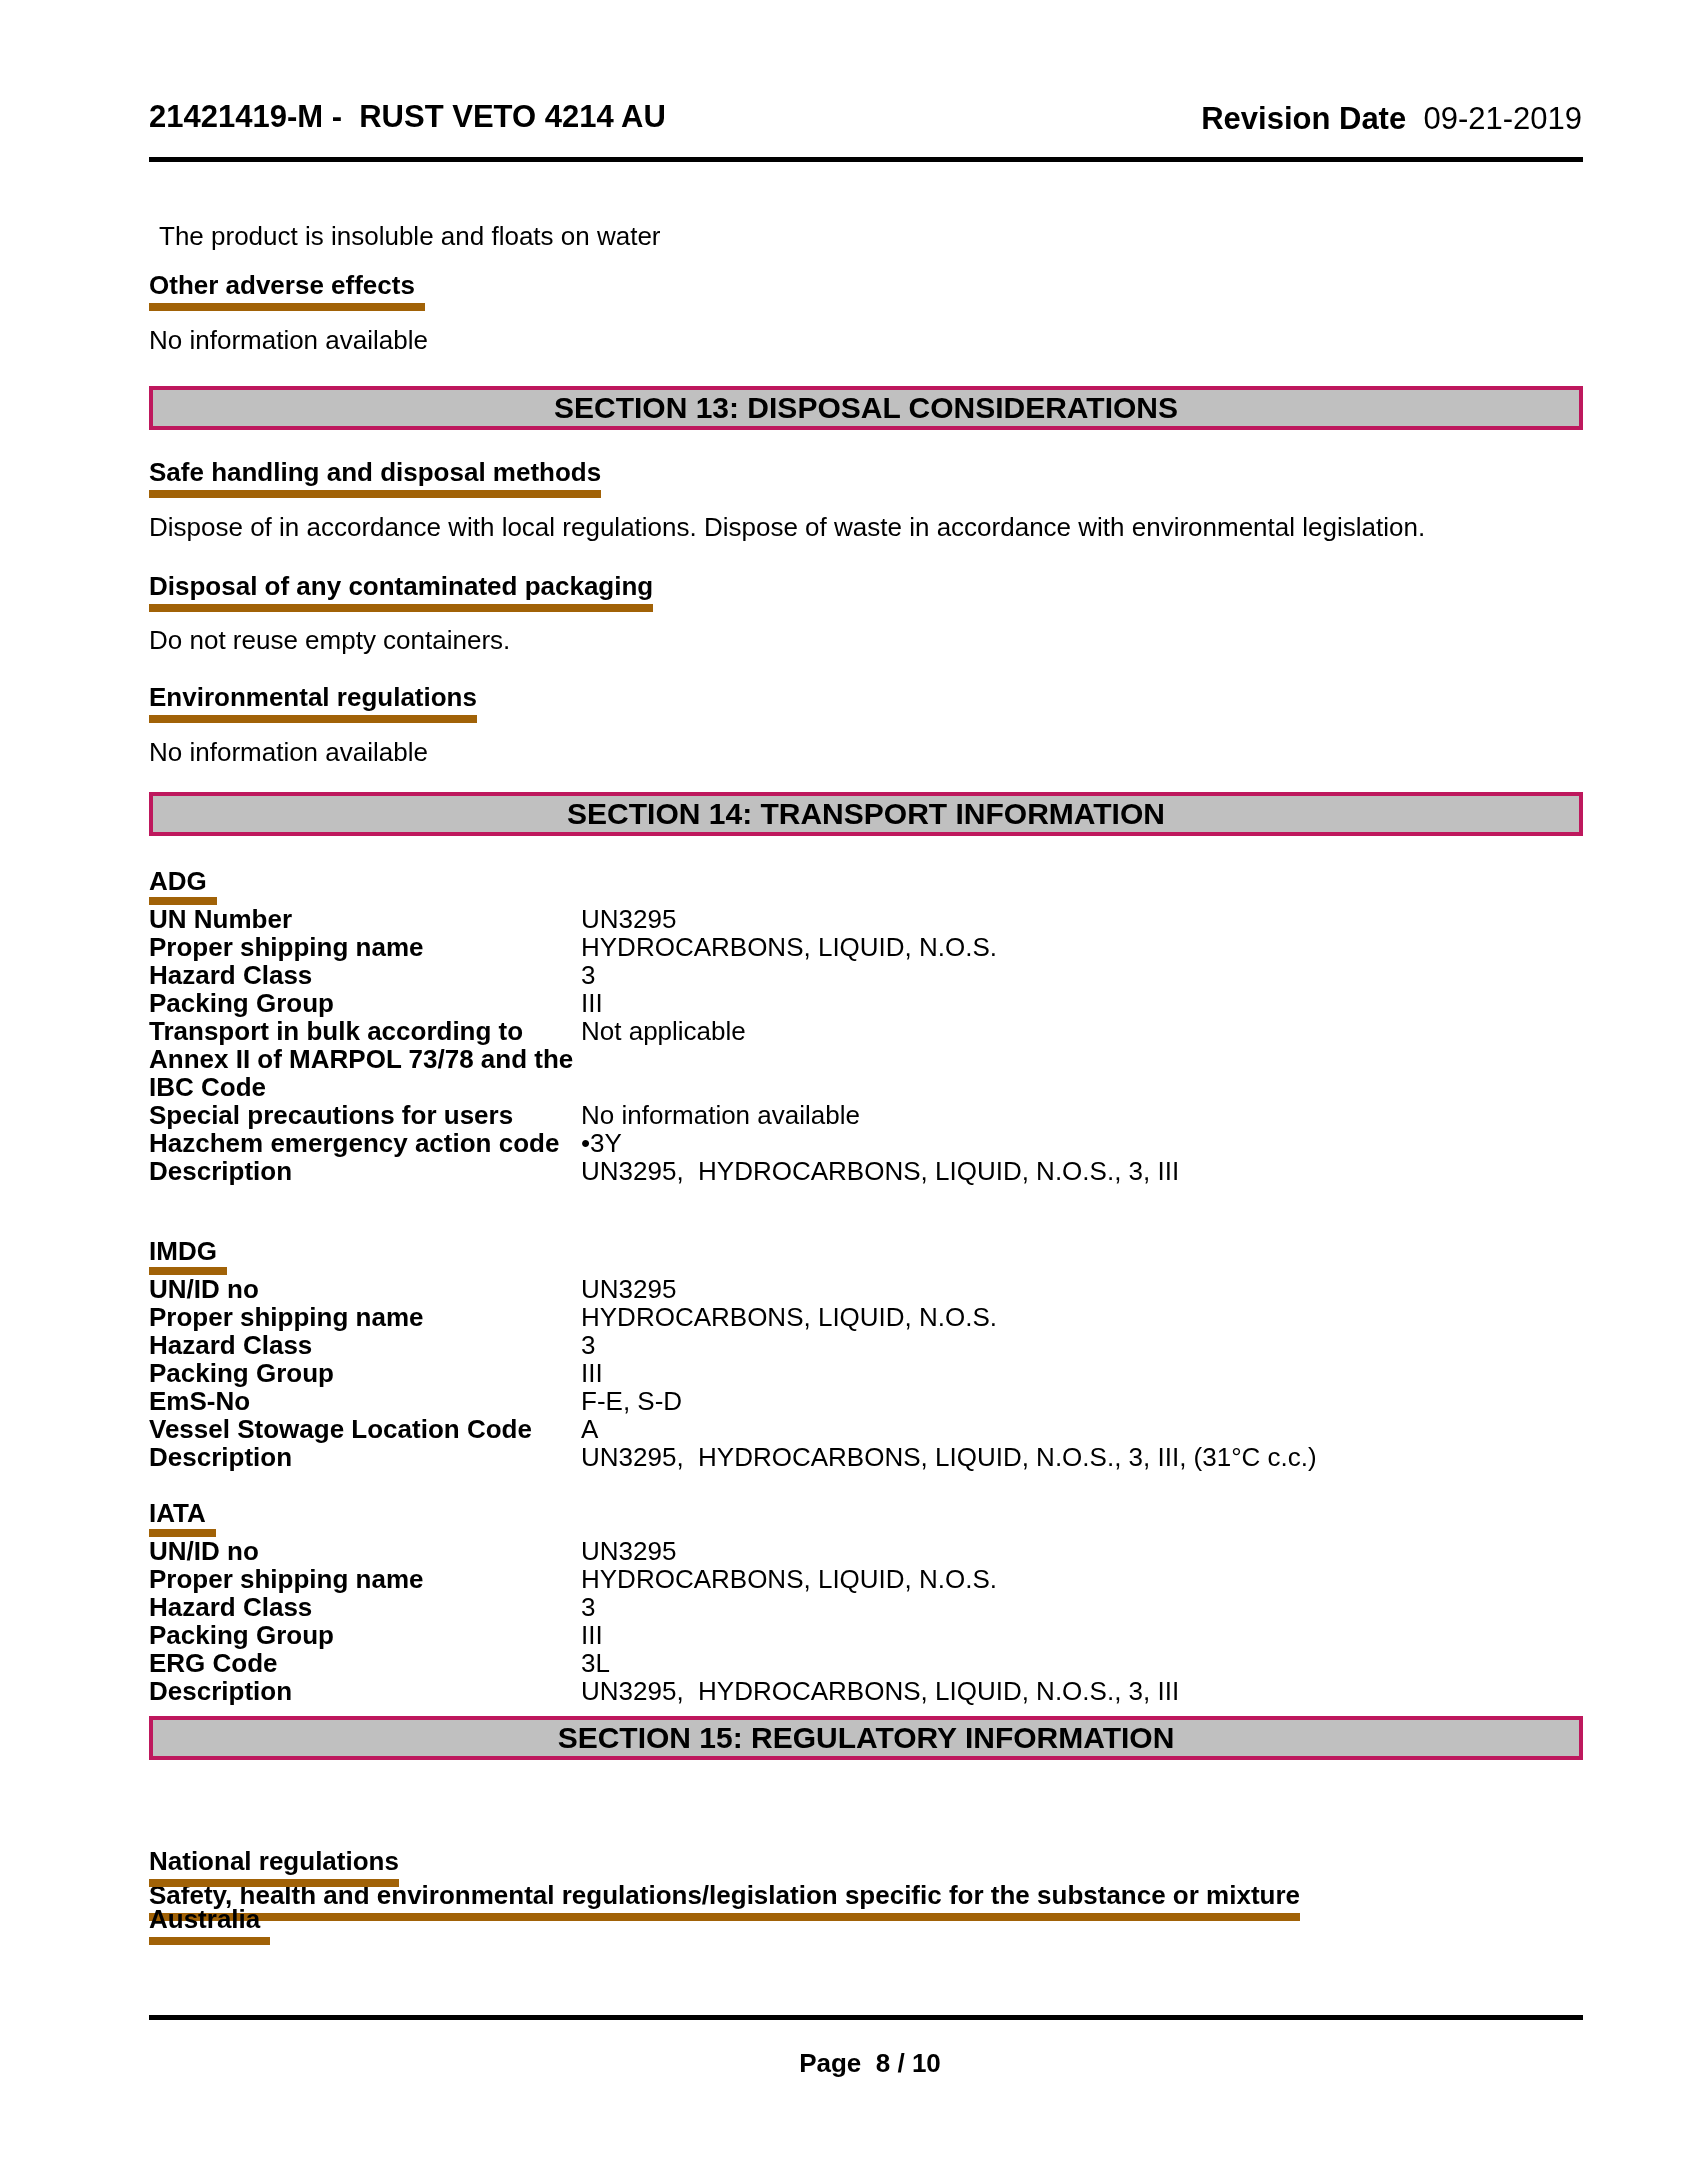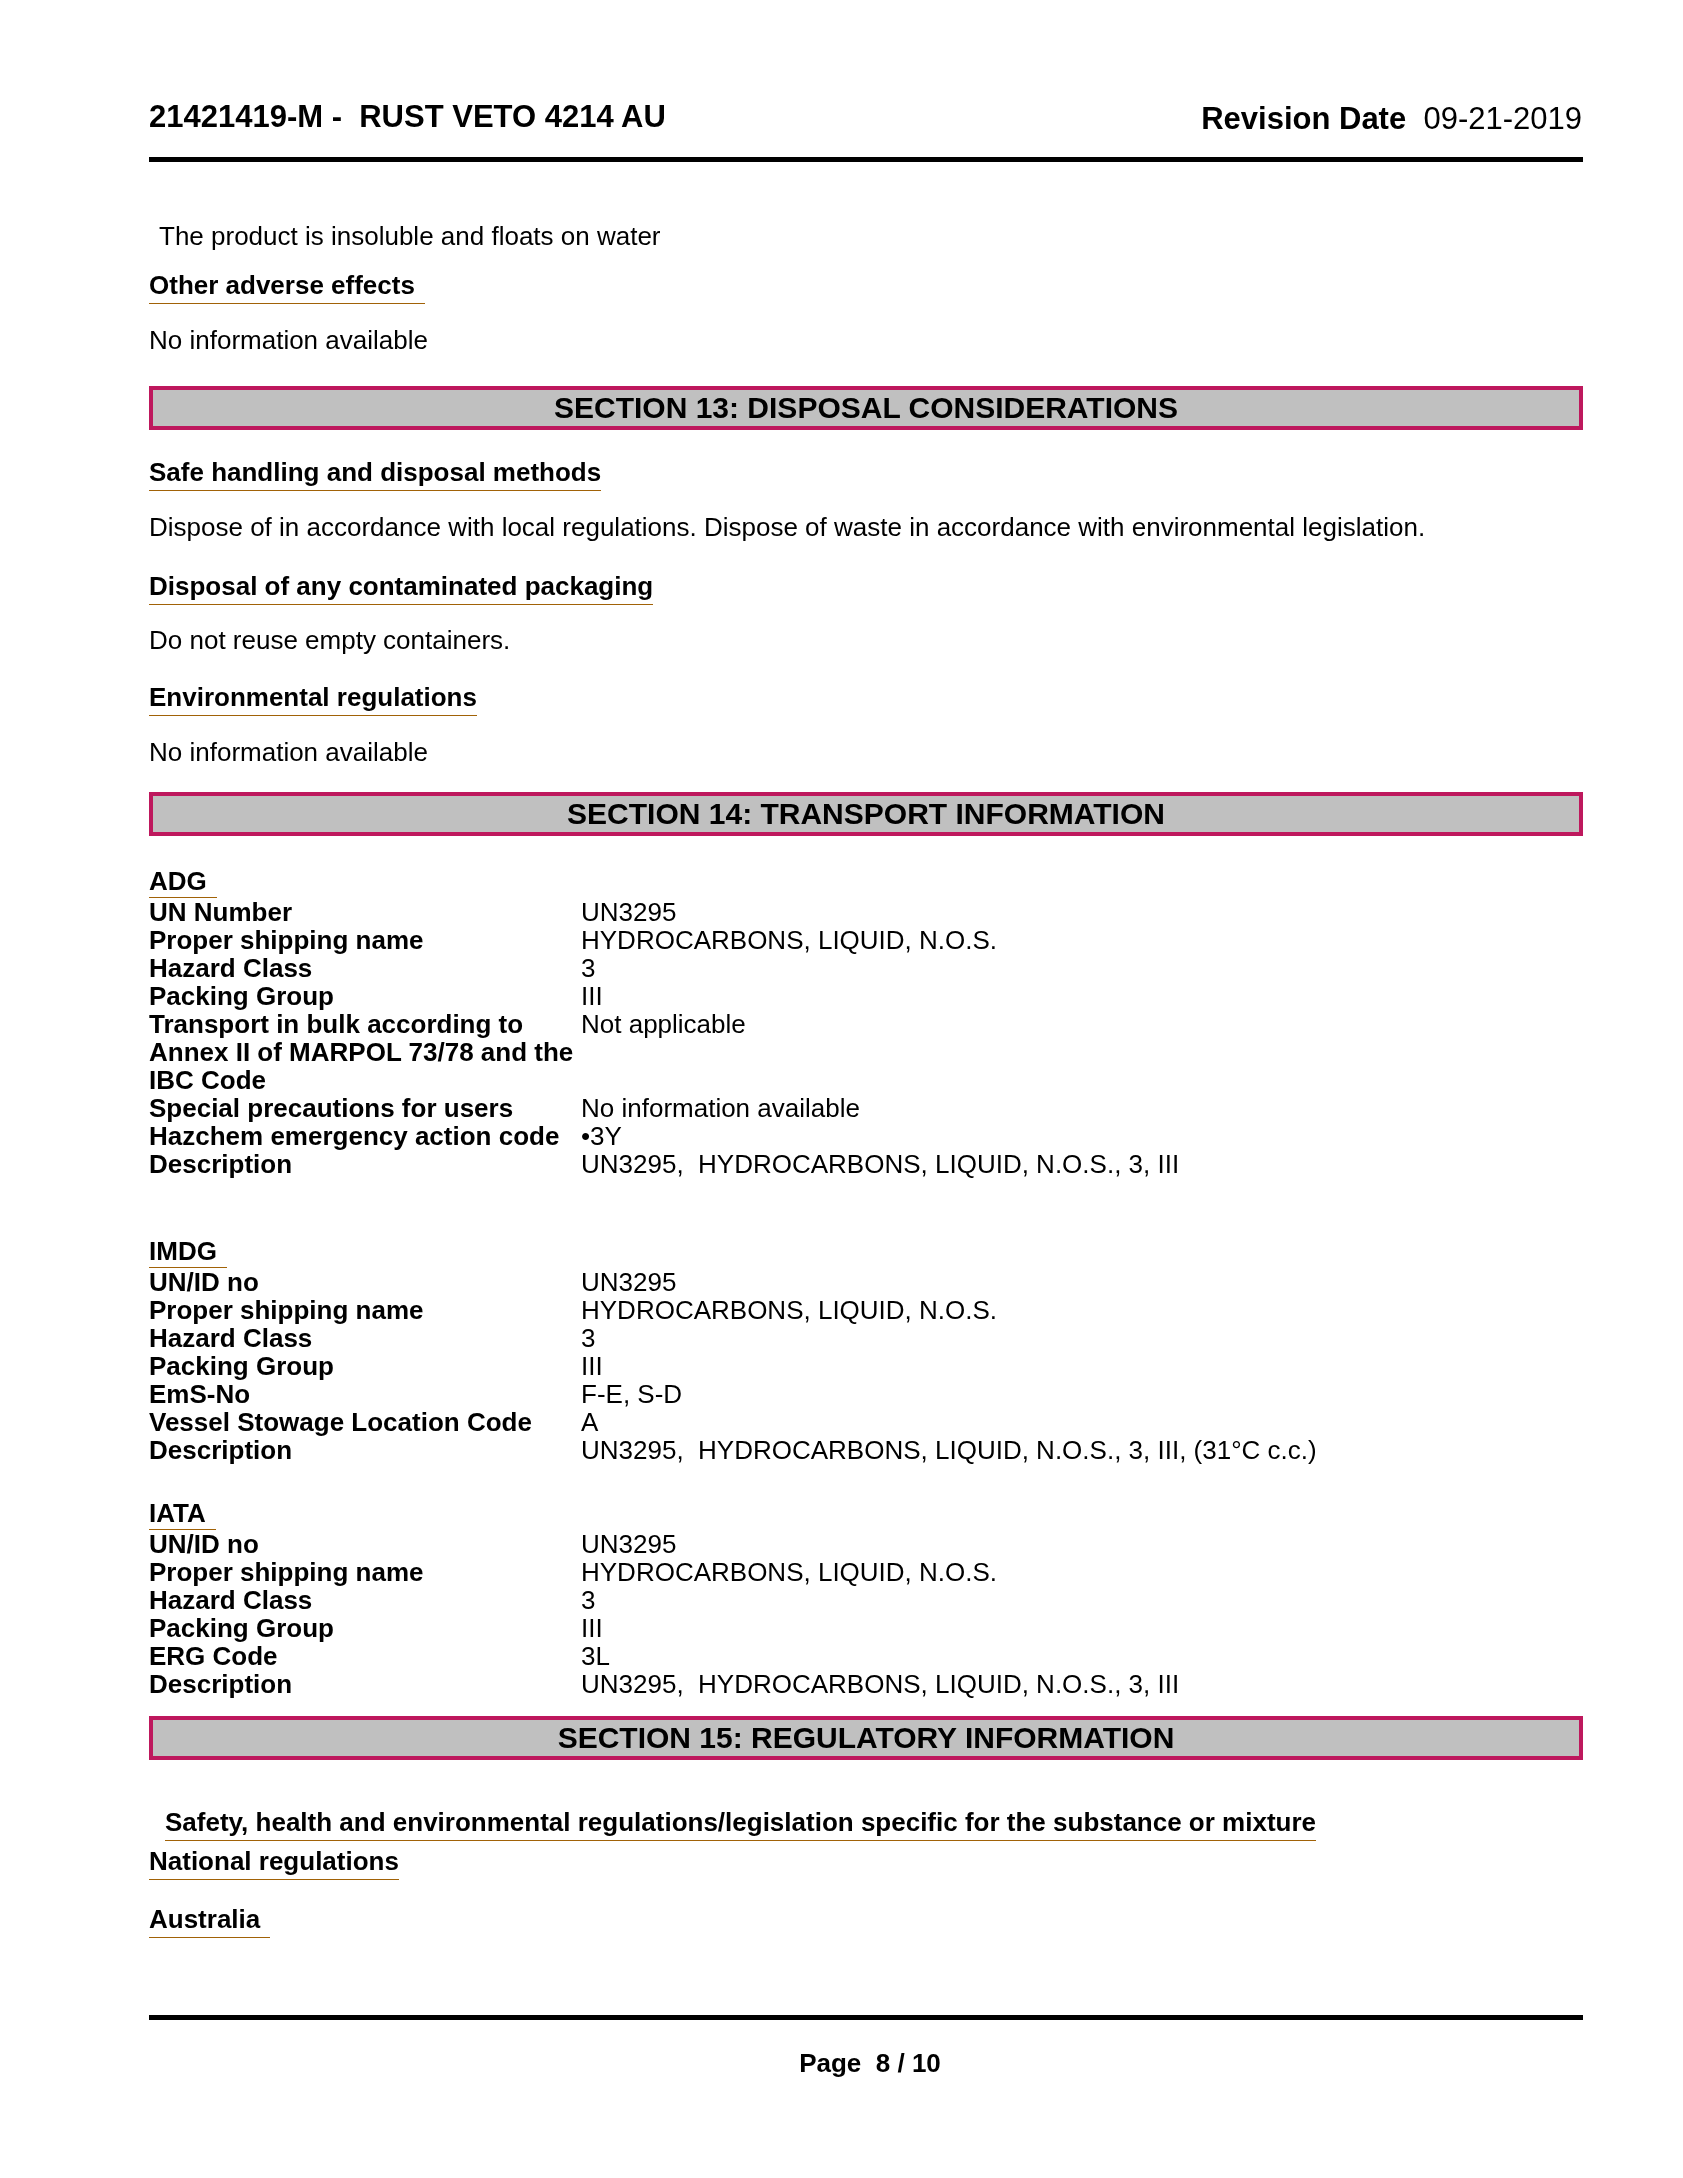--- a/index.html
+++ b/index.html
@@ -28,7 +28,7 @@
   .uhead{
     font-weight:bold;
     display:inline-block;
-    border-bottom:1px solid #a16207;
+    border-bottom:8px solid #a16207;
     padding-bottom:2px;
     white-space:pre;
   }

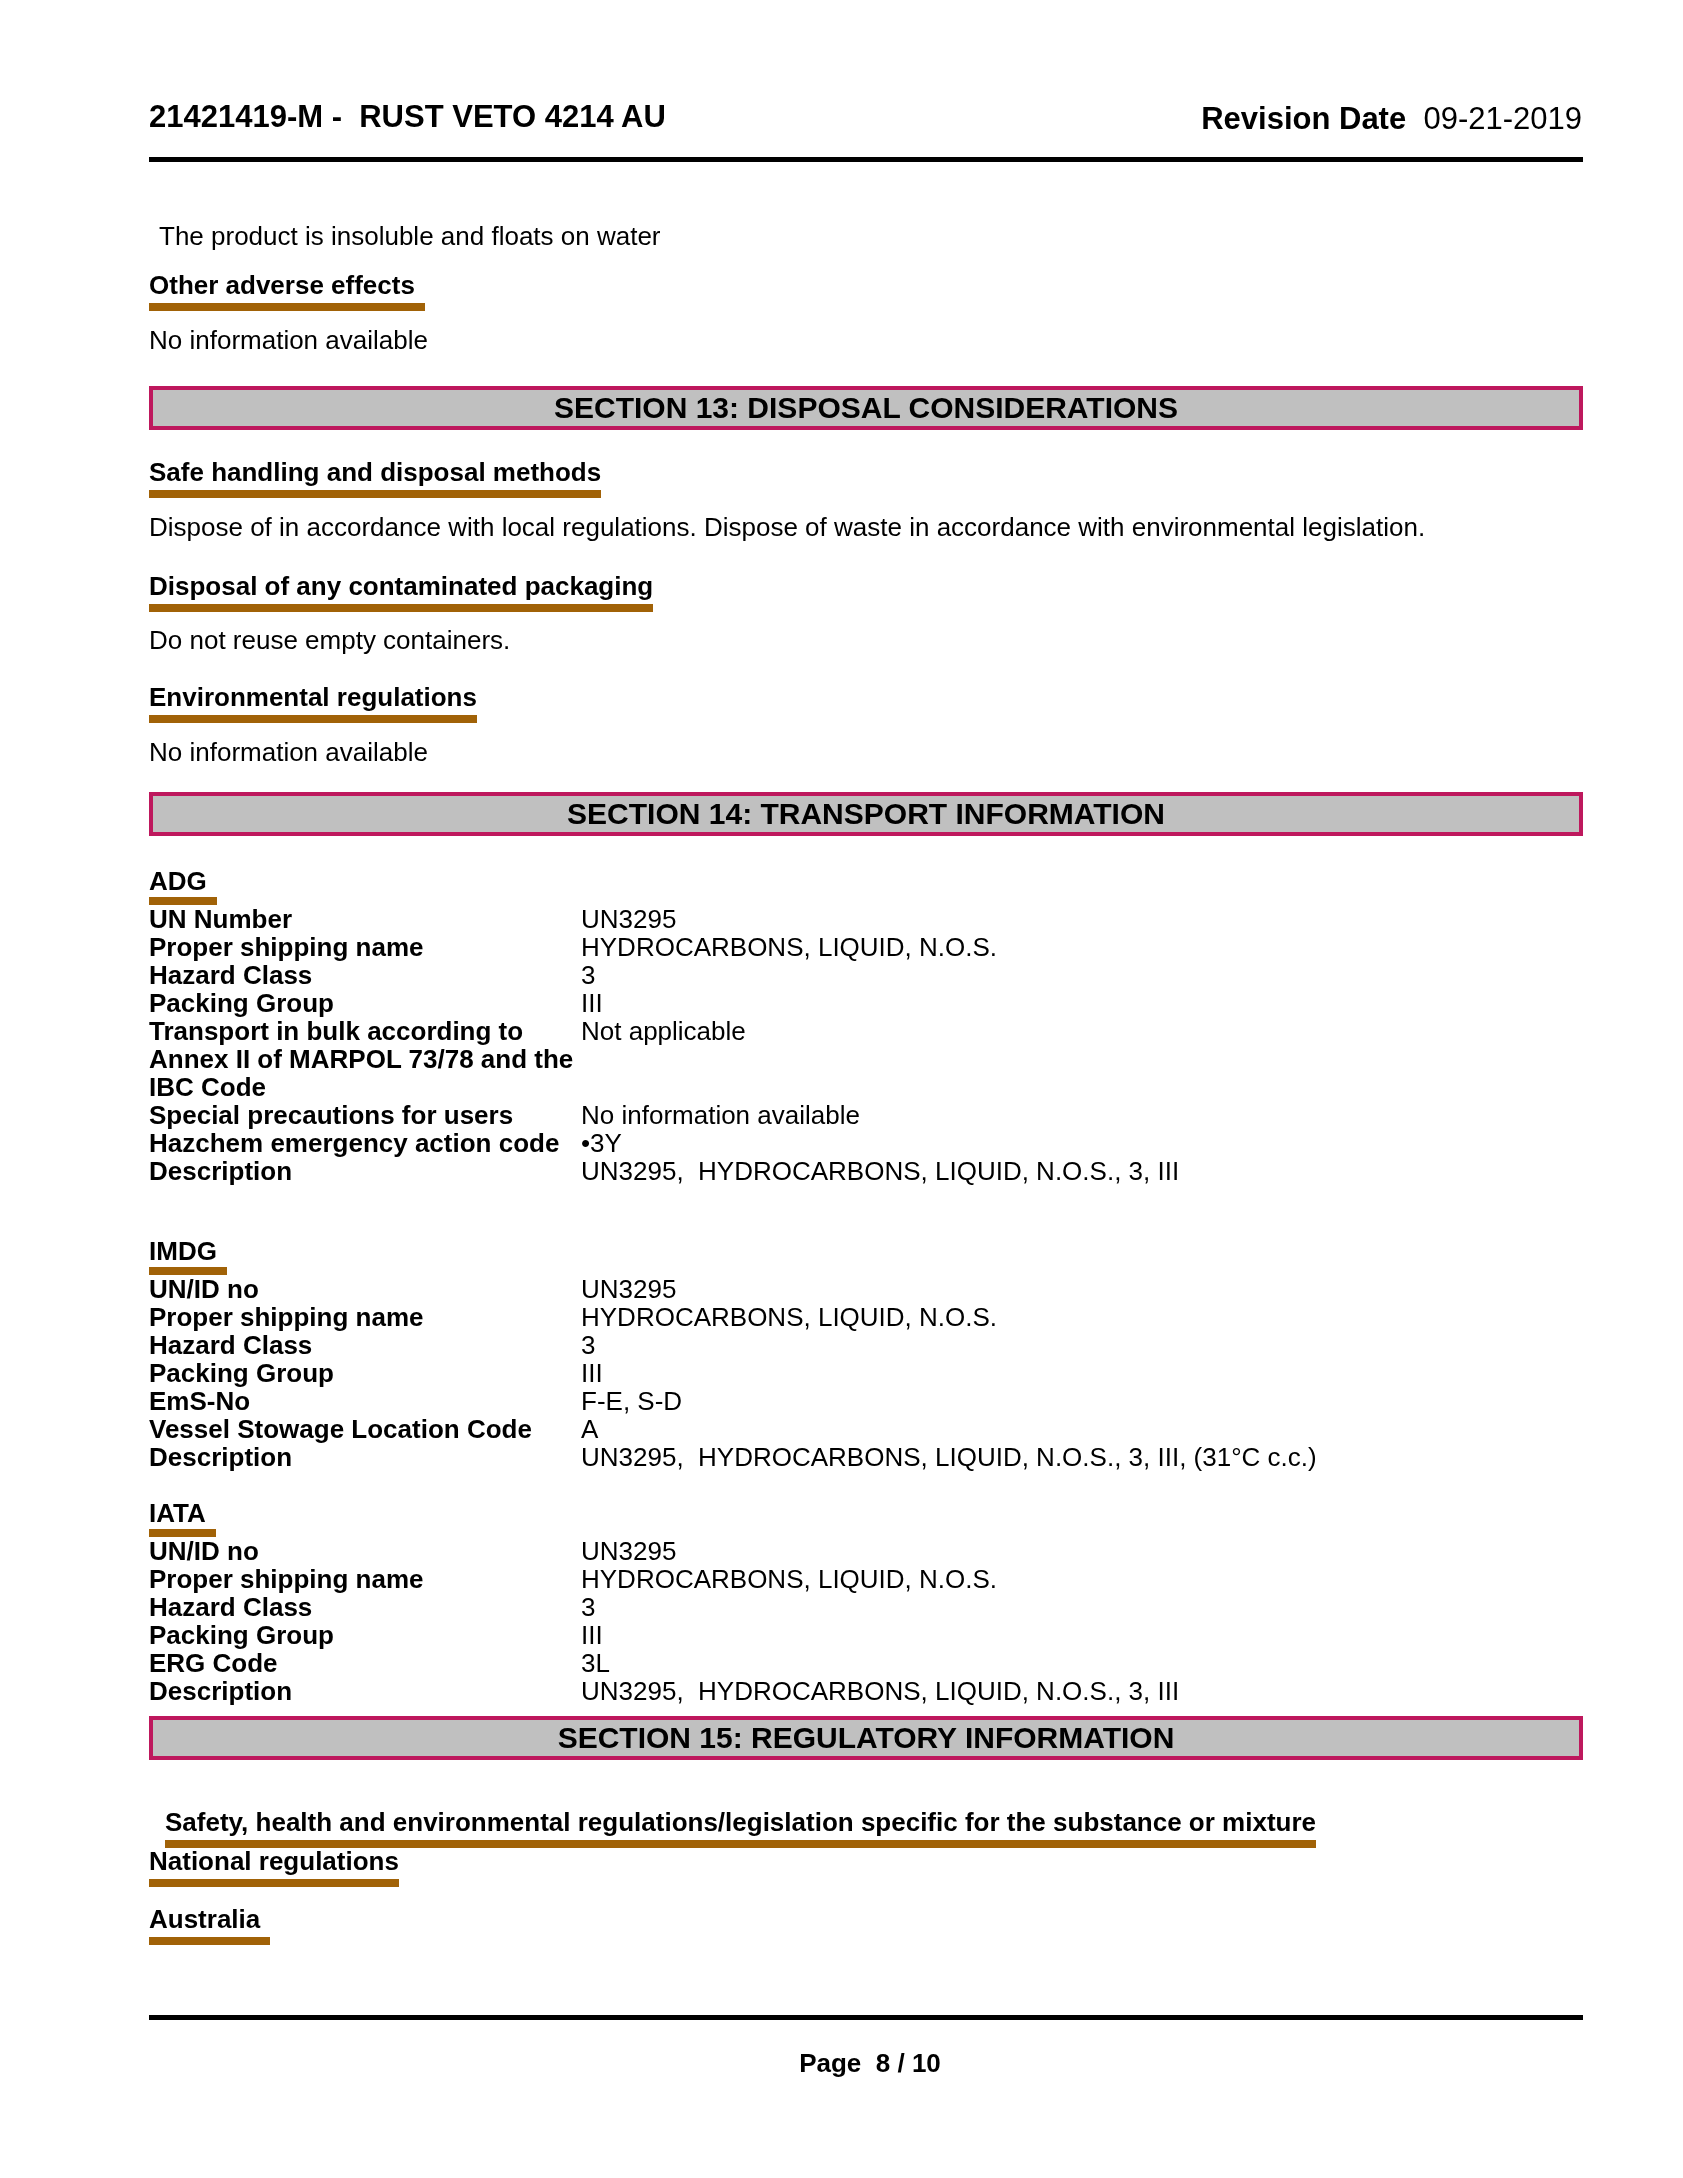--- a/index.html
+++ b/index.html
@@ -180,7 +180,7 @@
     <span>SECTION 15: REGULATORY INFORMATION</span>
   </div>
 
-  <div class="abs left-col" style="top:1807px;margin-left:16px;">
+  <div class="abs left-col" style="top:1880px;">
     <span class="uhead">Safety, health and environmental regulations/legislation specific for the substance or mixture</span>
   </div>
   <div class="abs left-col" style="top:1846px;">

